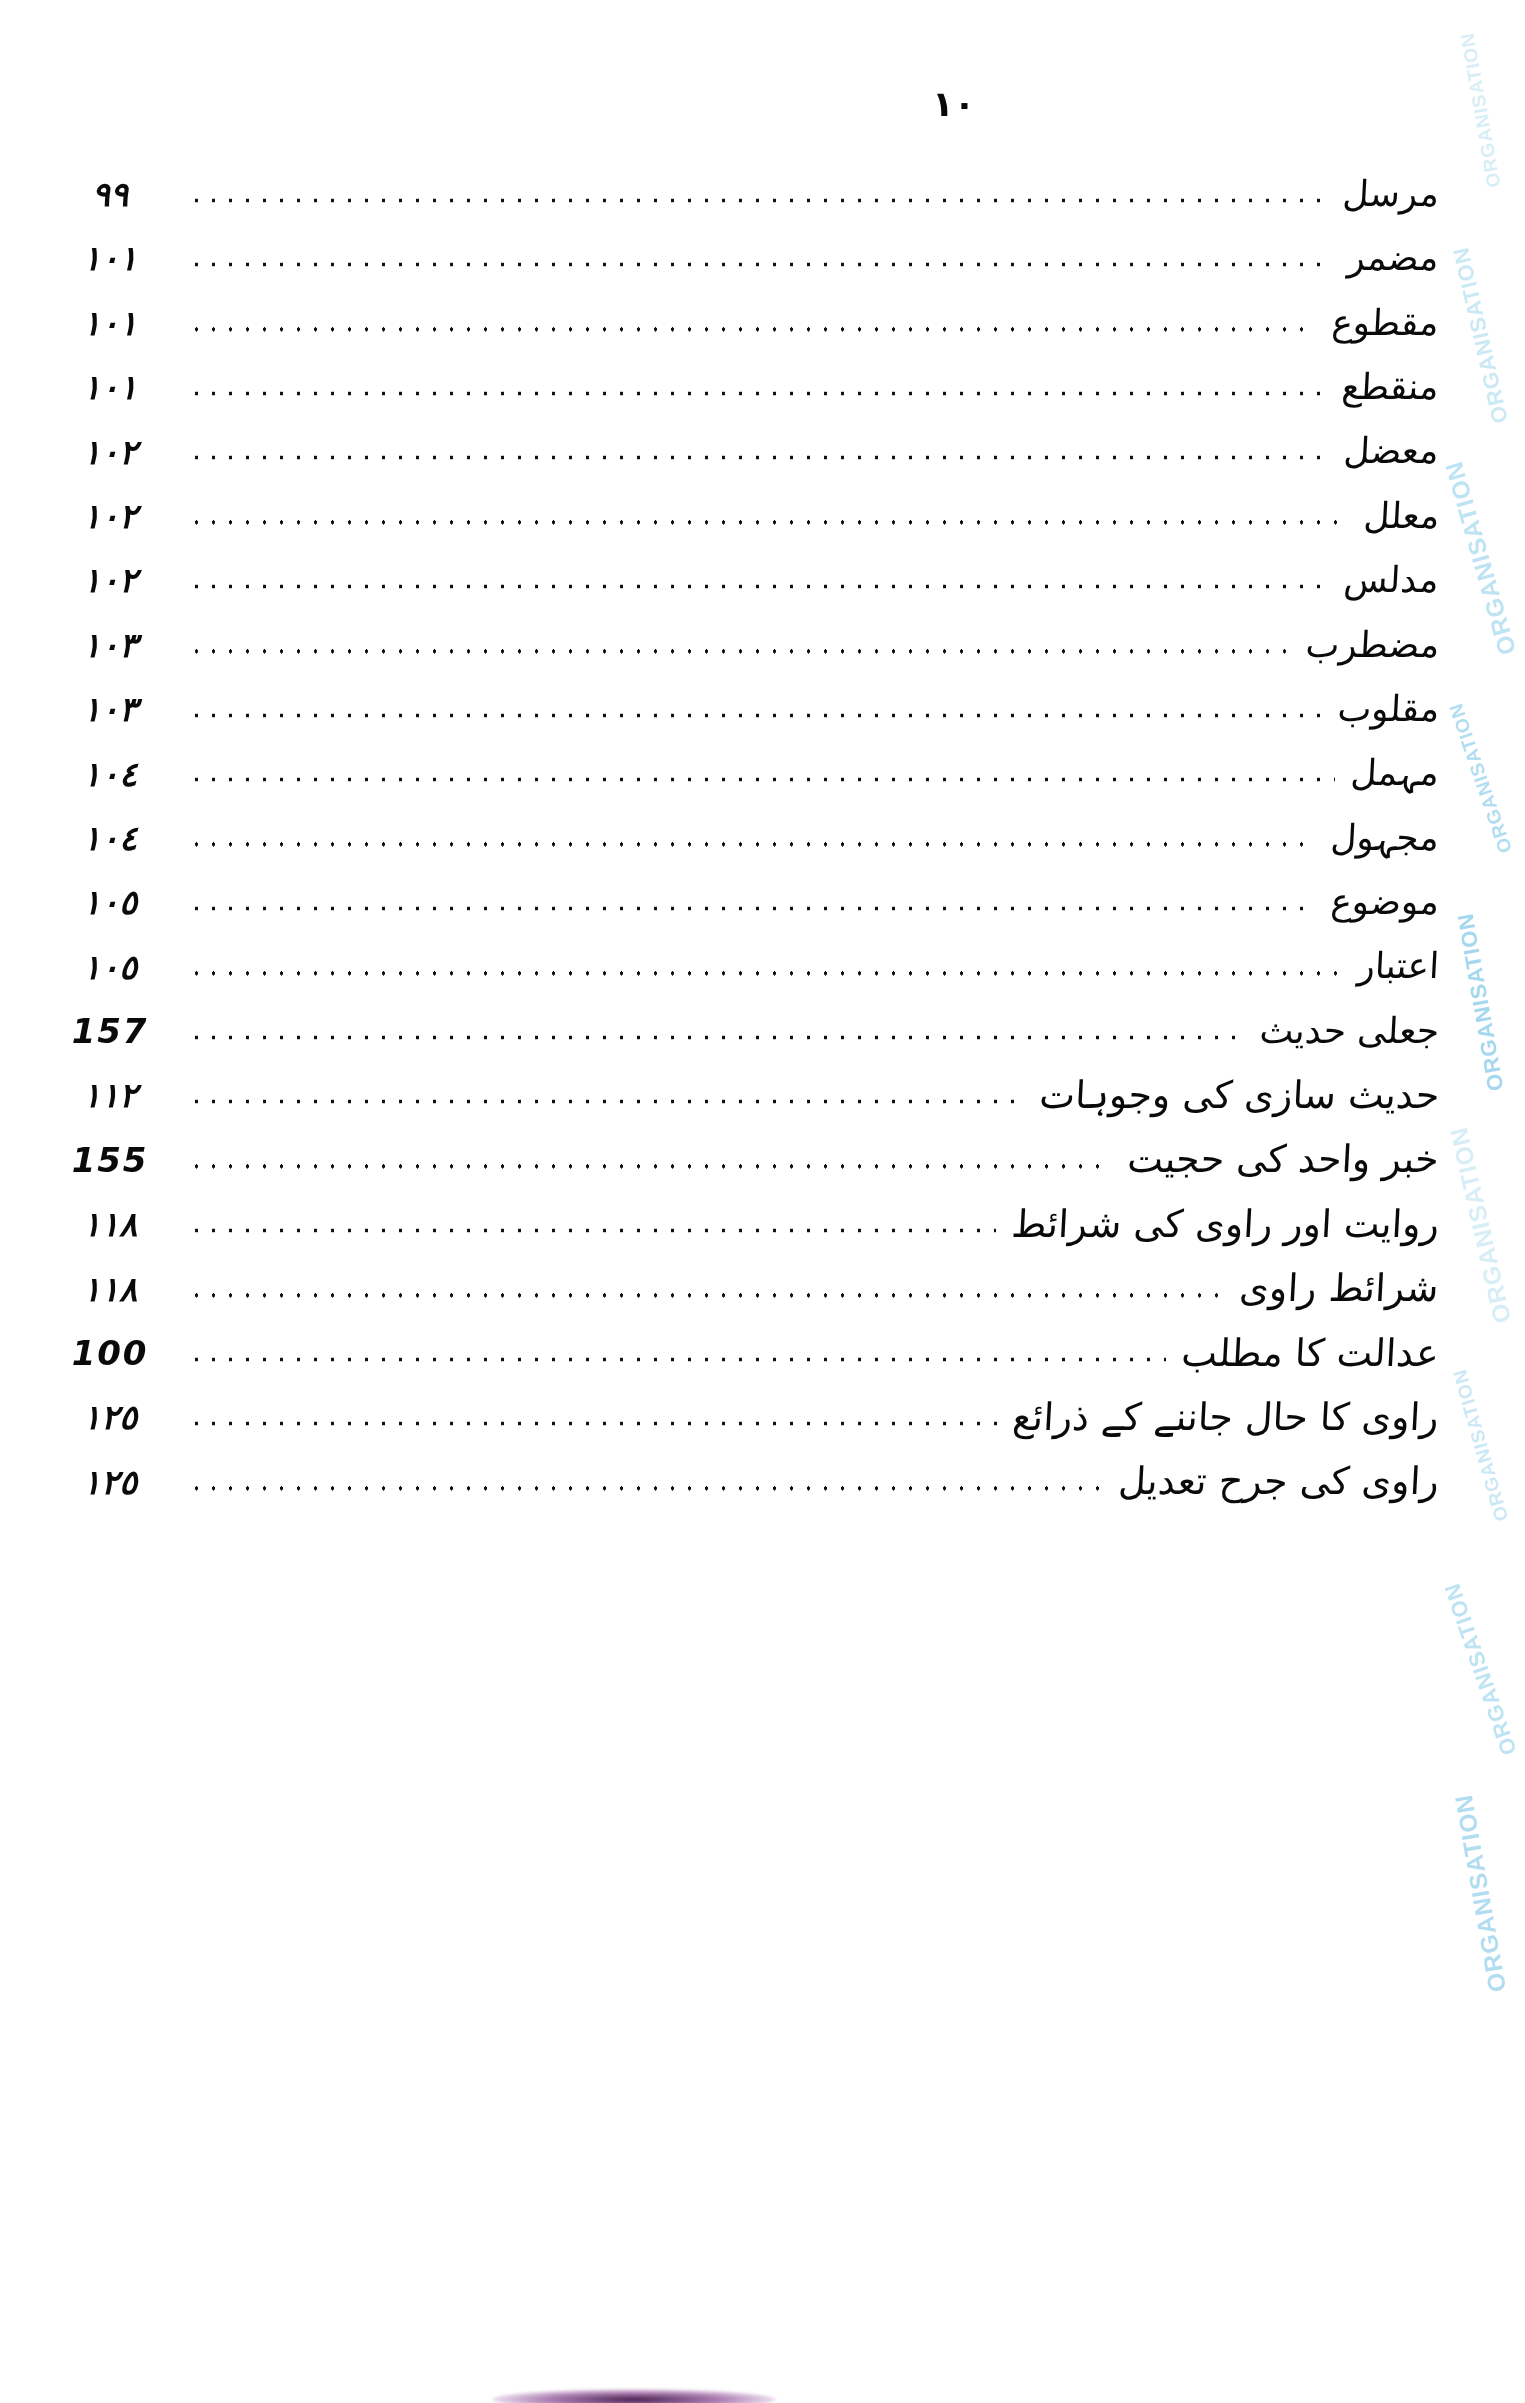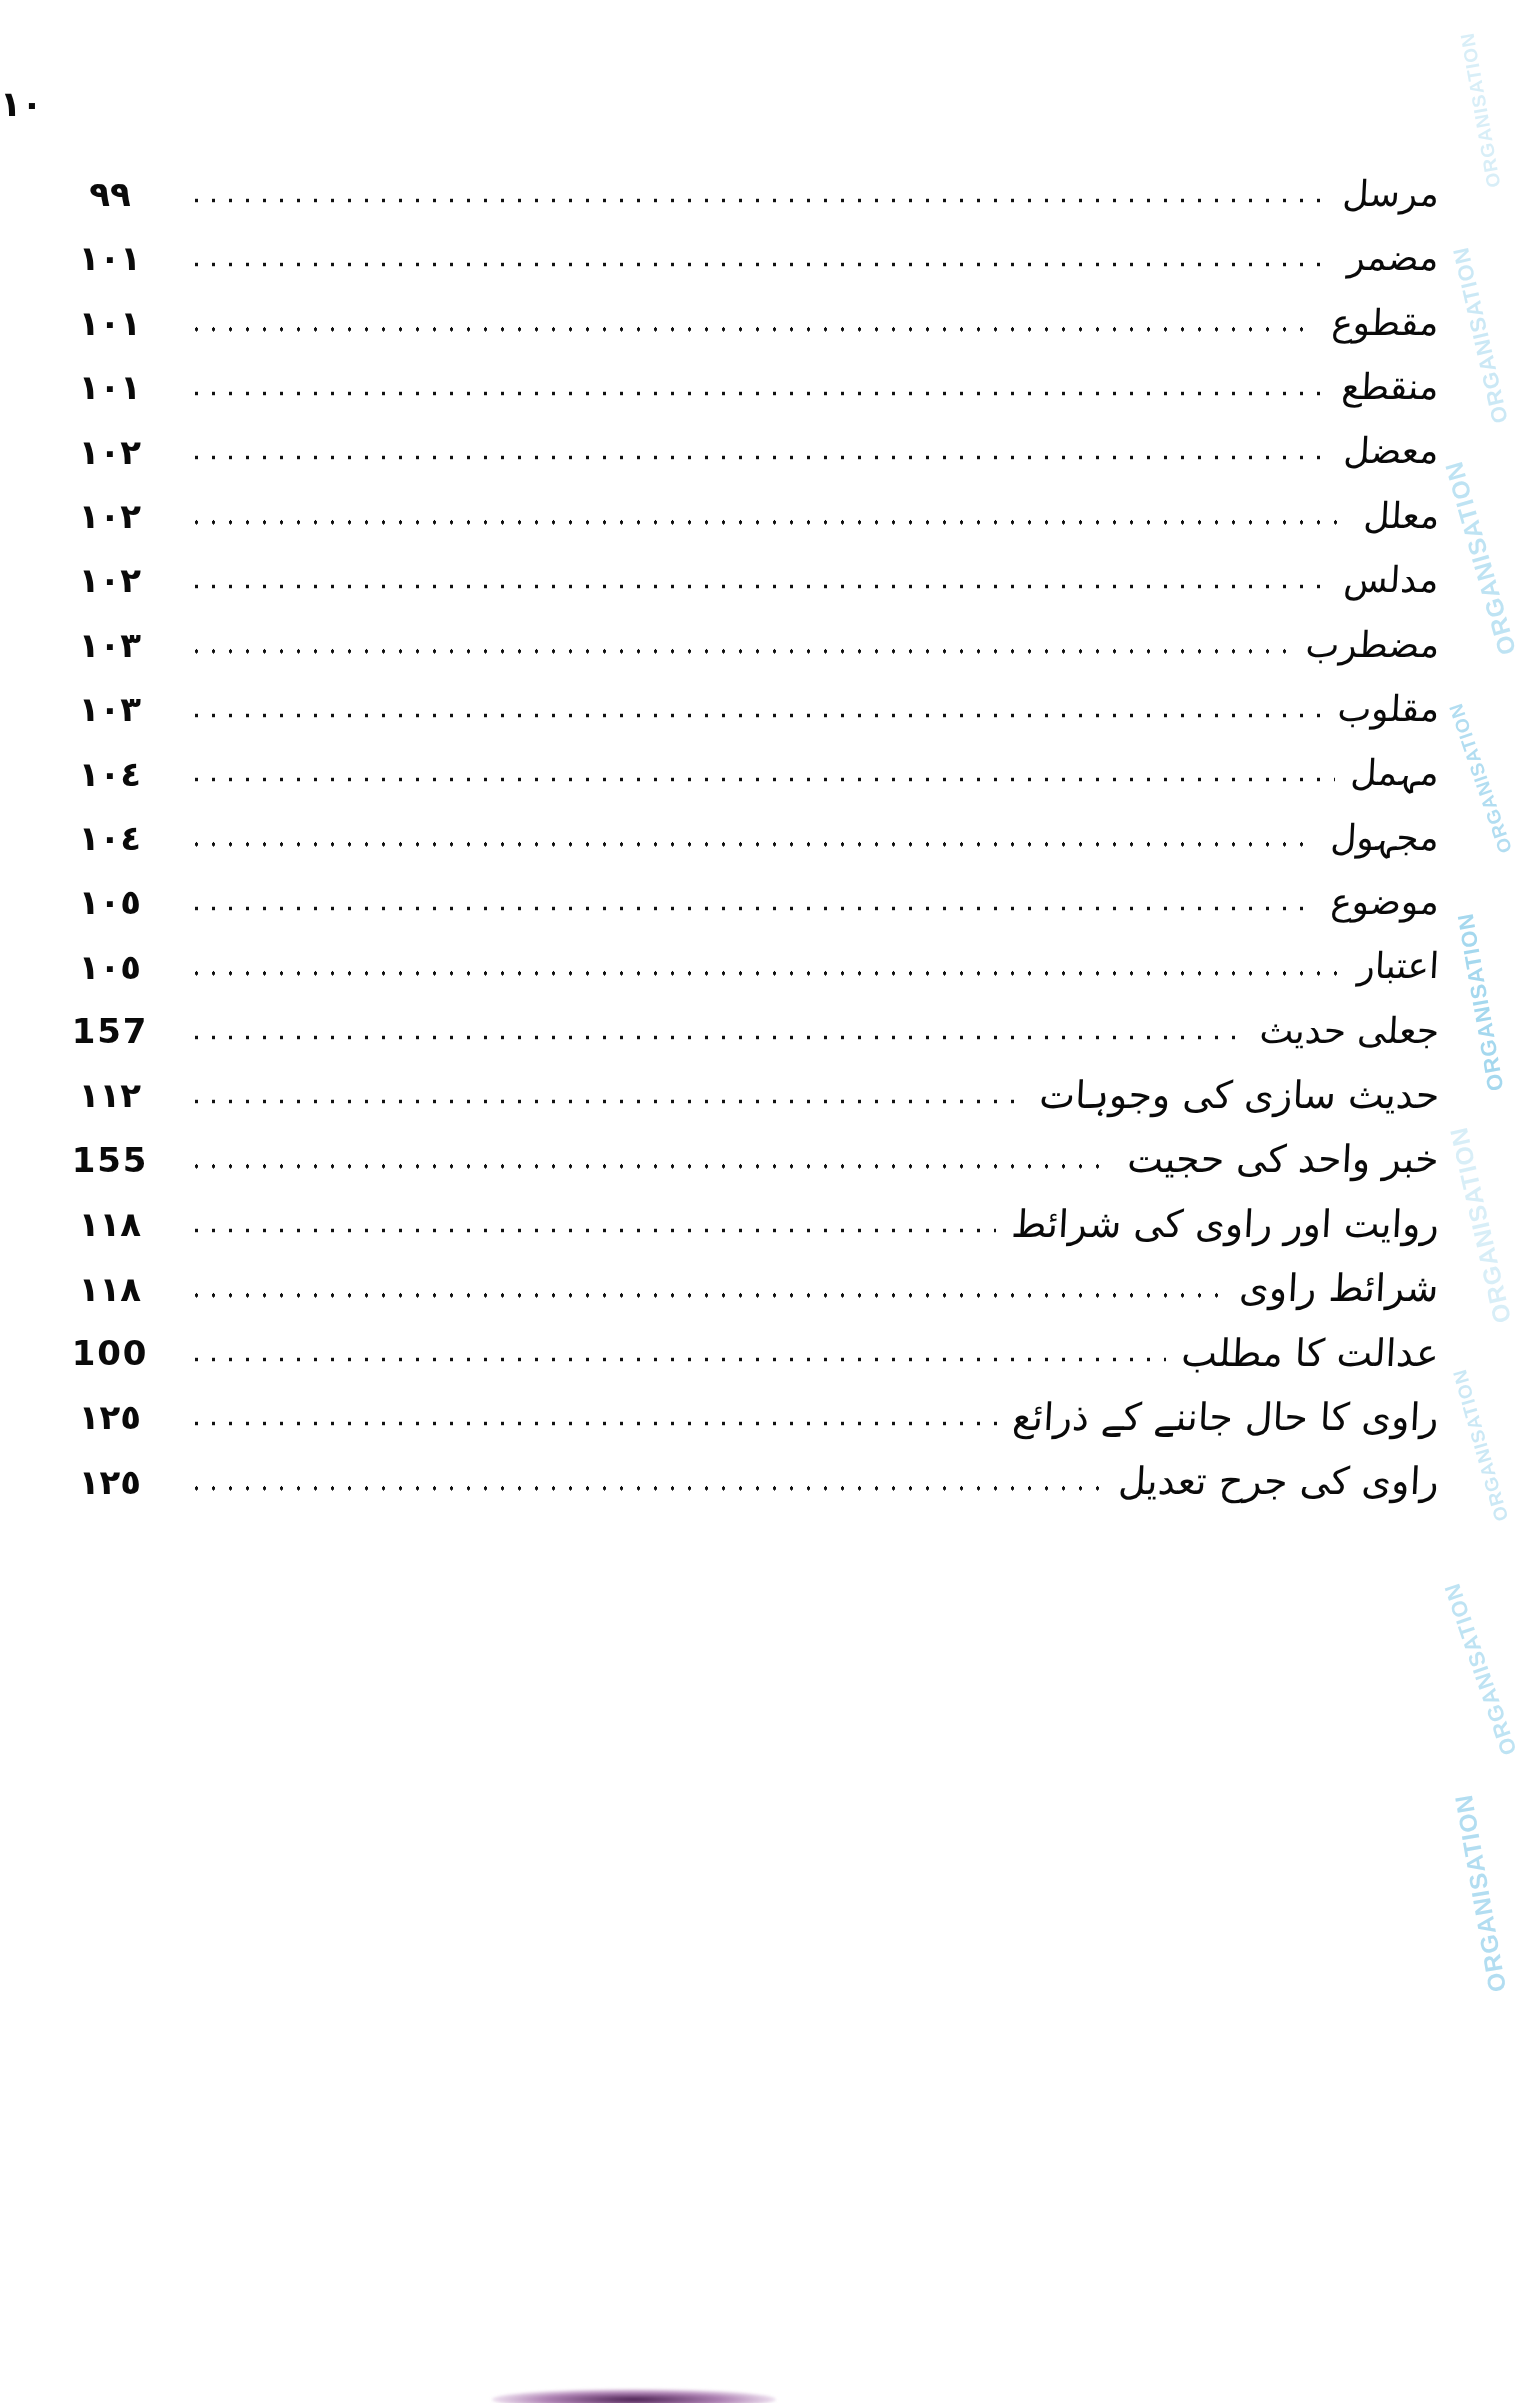--- a/index.html
+++ b/index.html
@@ -45,7 +45,7 @@
     top: 87px;
     left: 0;
     width: 975px;
-    text-align: left;
+    text-align: right;
     font-size: 35px;
     font-weight: 600;
     line-height: 1;

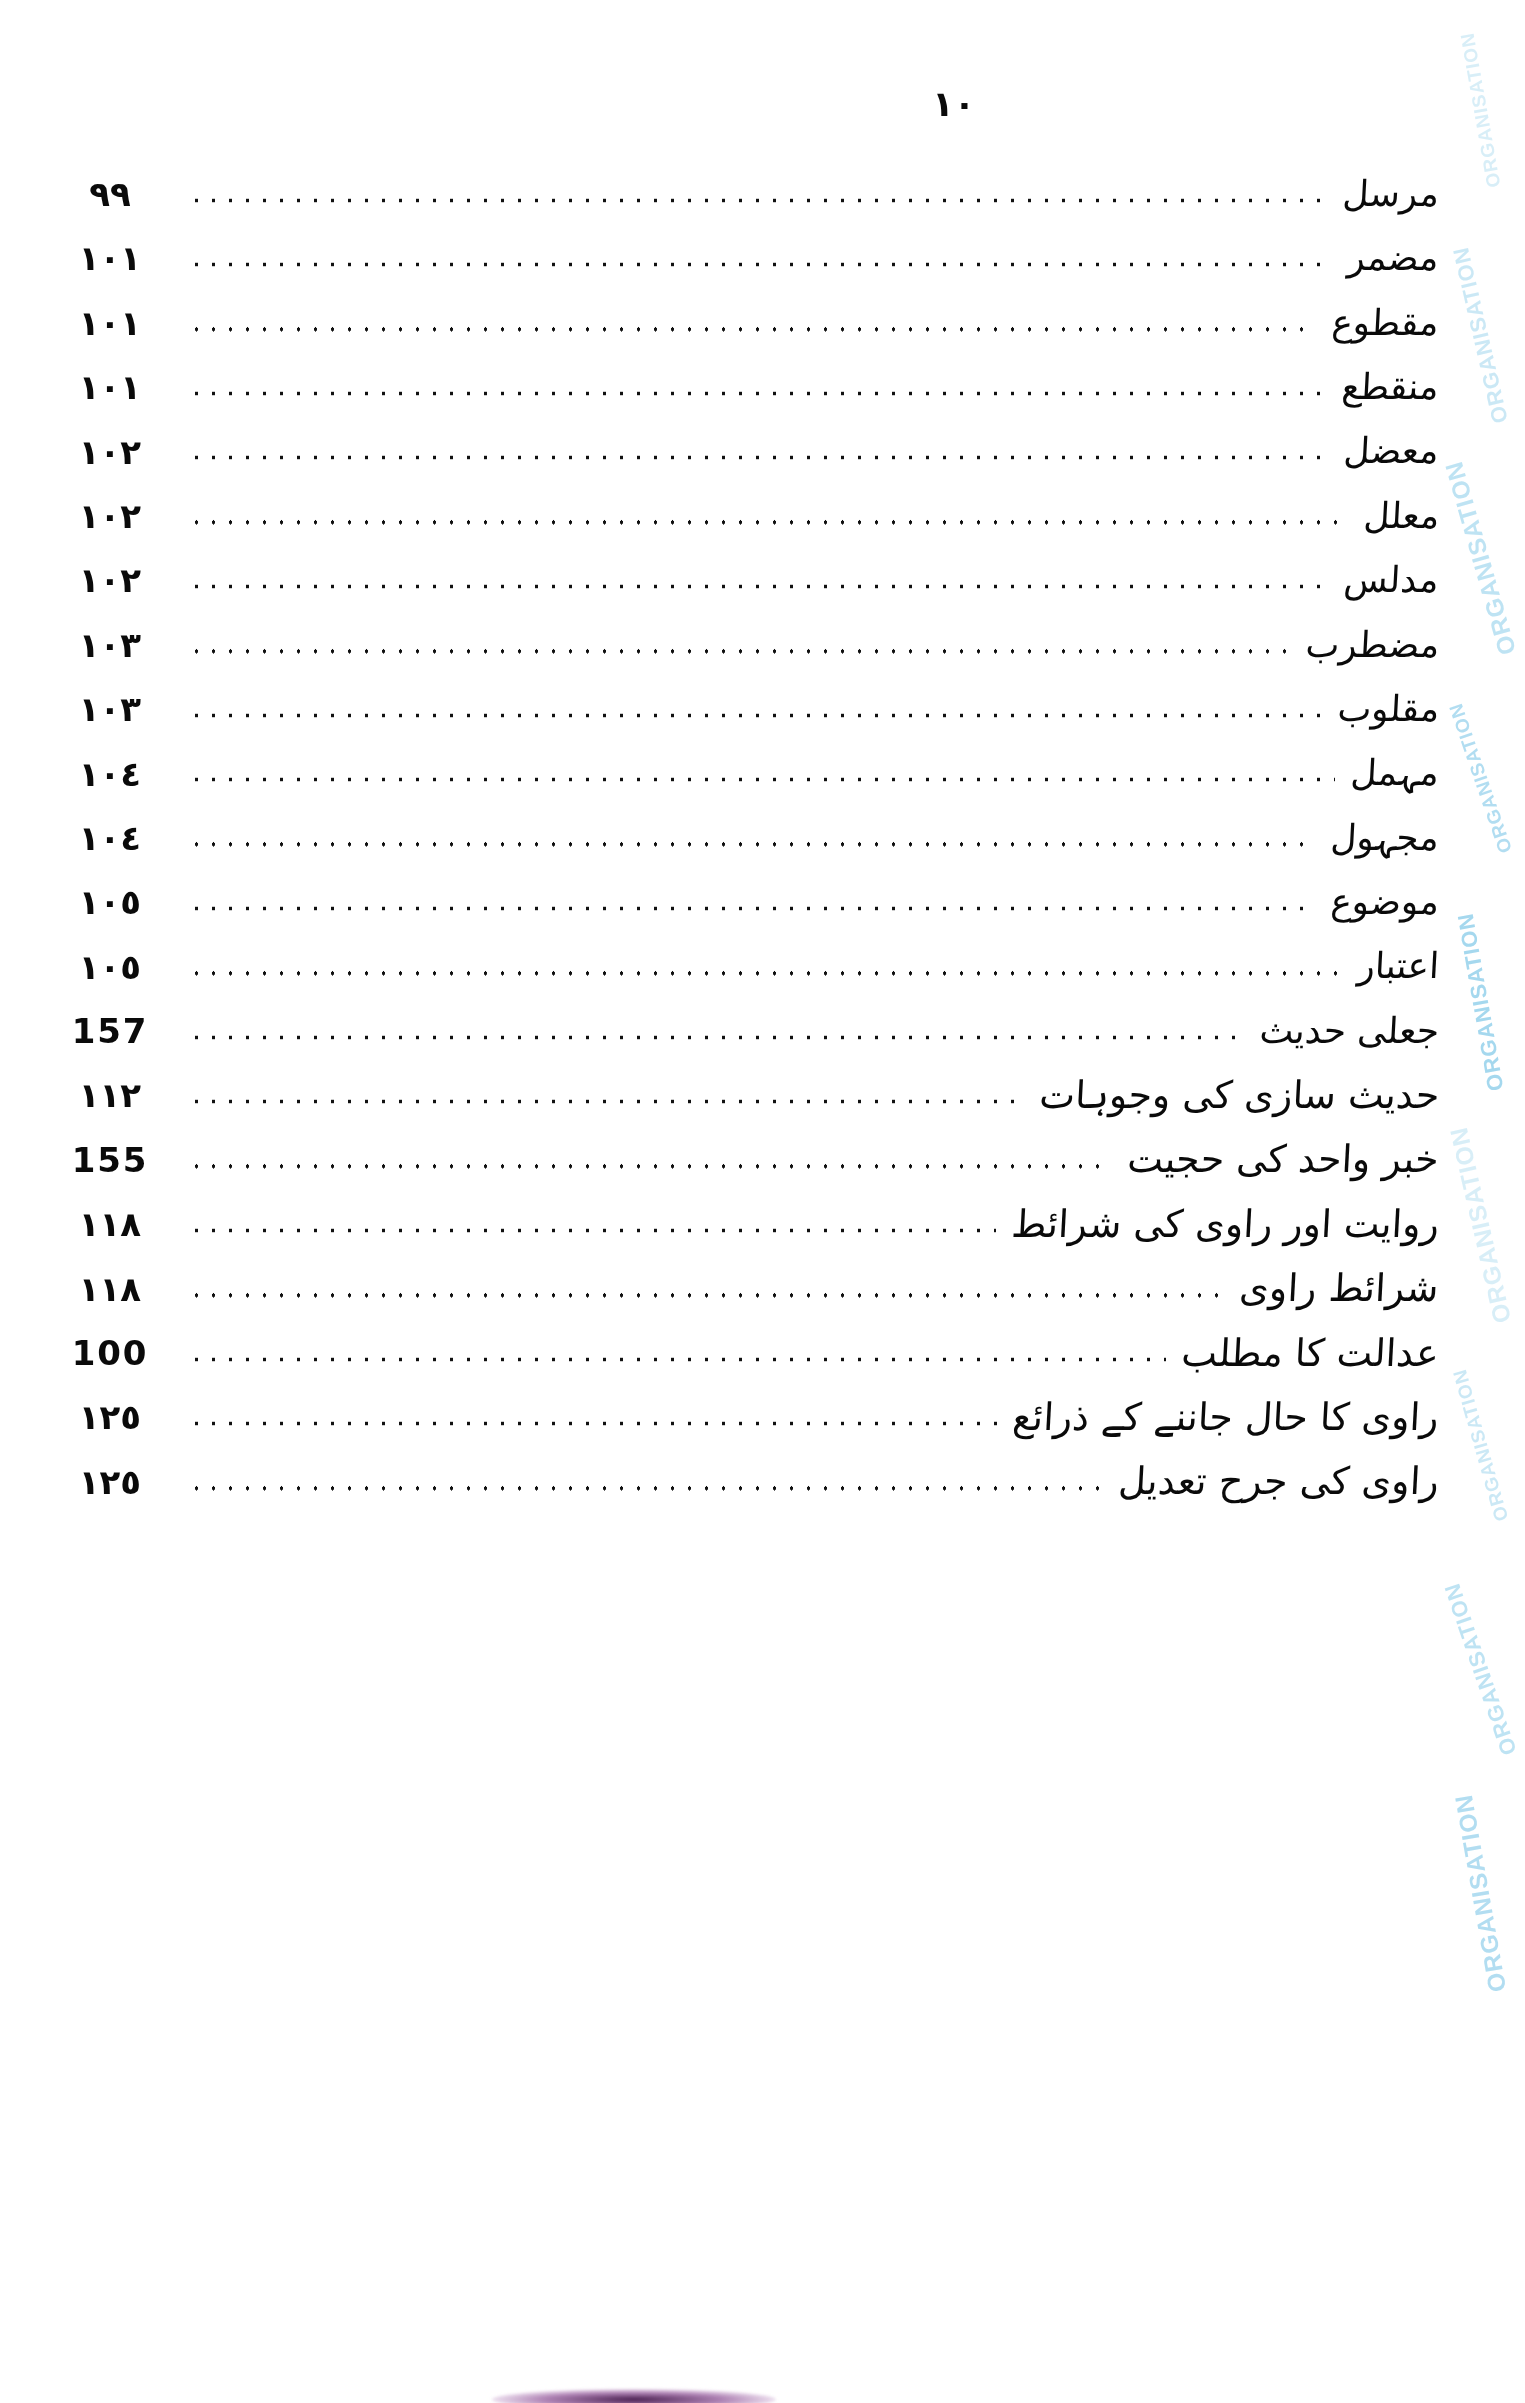--- a/index.html
+++ b/index.html
@@ -110,6 +110,7 @@
     letter-spacing: 1.9px;
     direction: ltr;
     font-family: "DejaVu Sans", sans-serif;
+    font-style: italic;
   }
 
   

